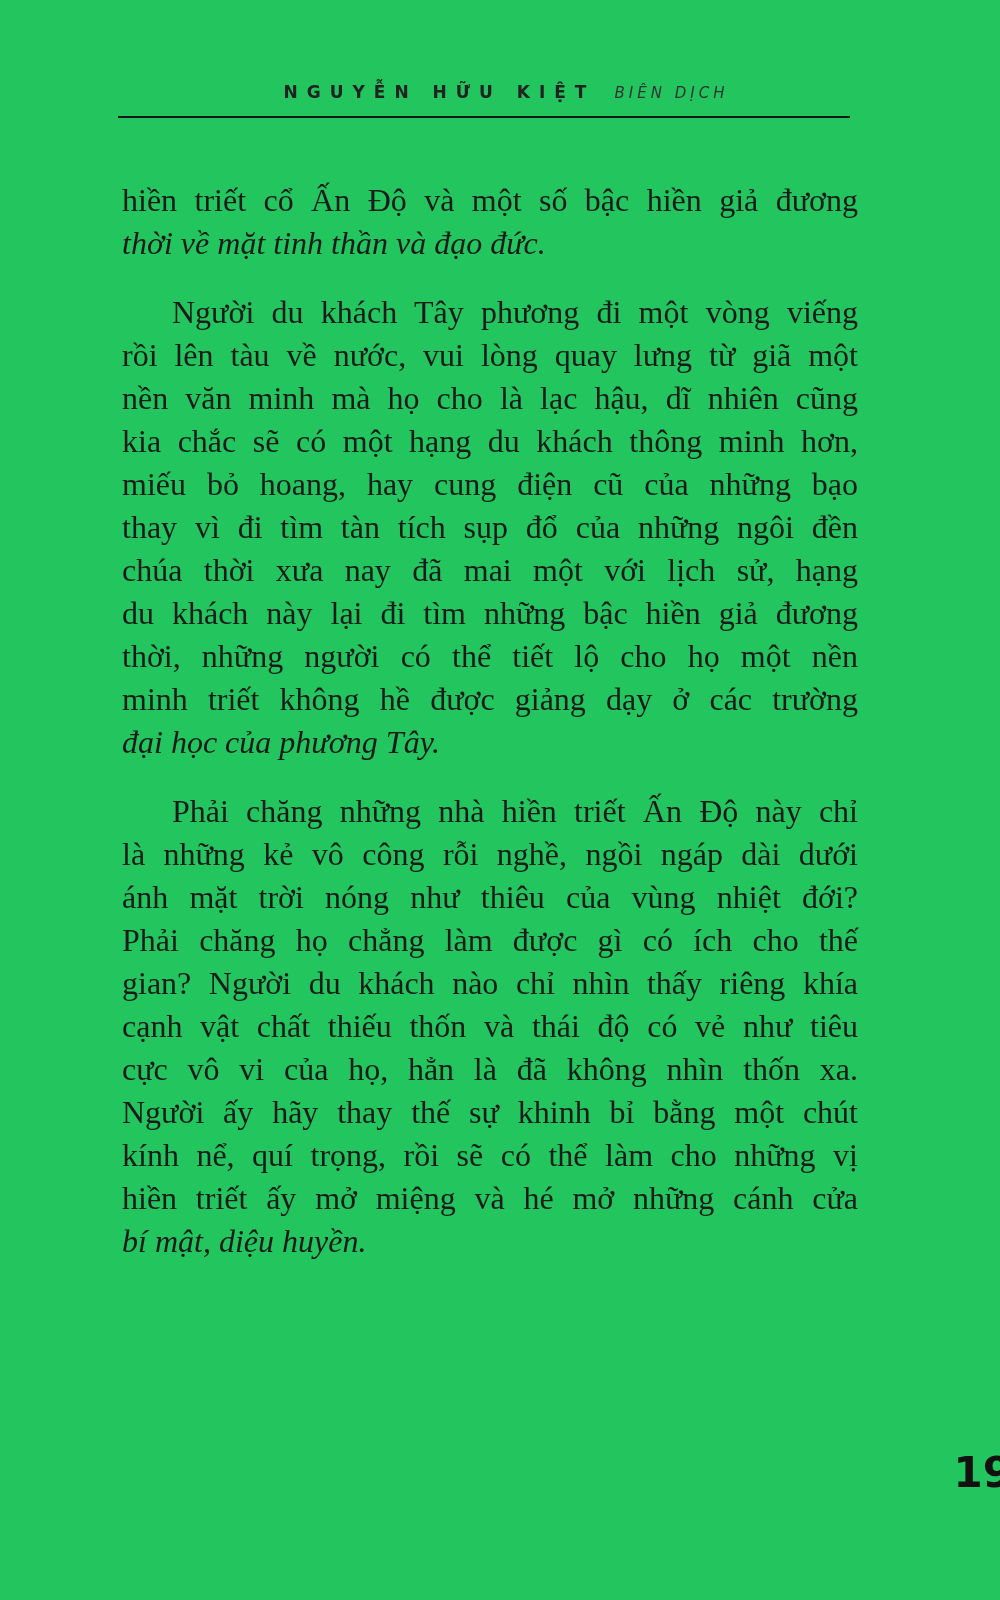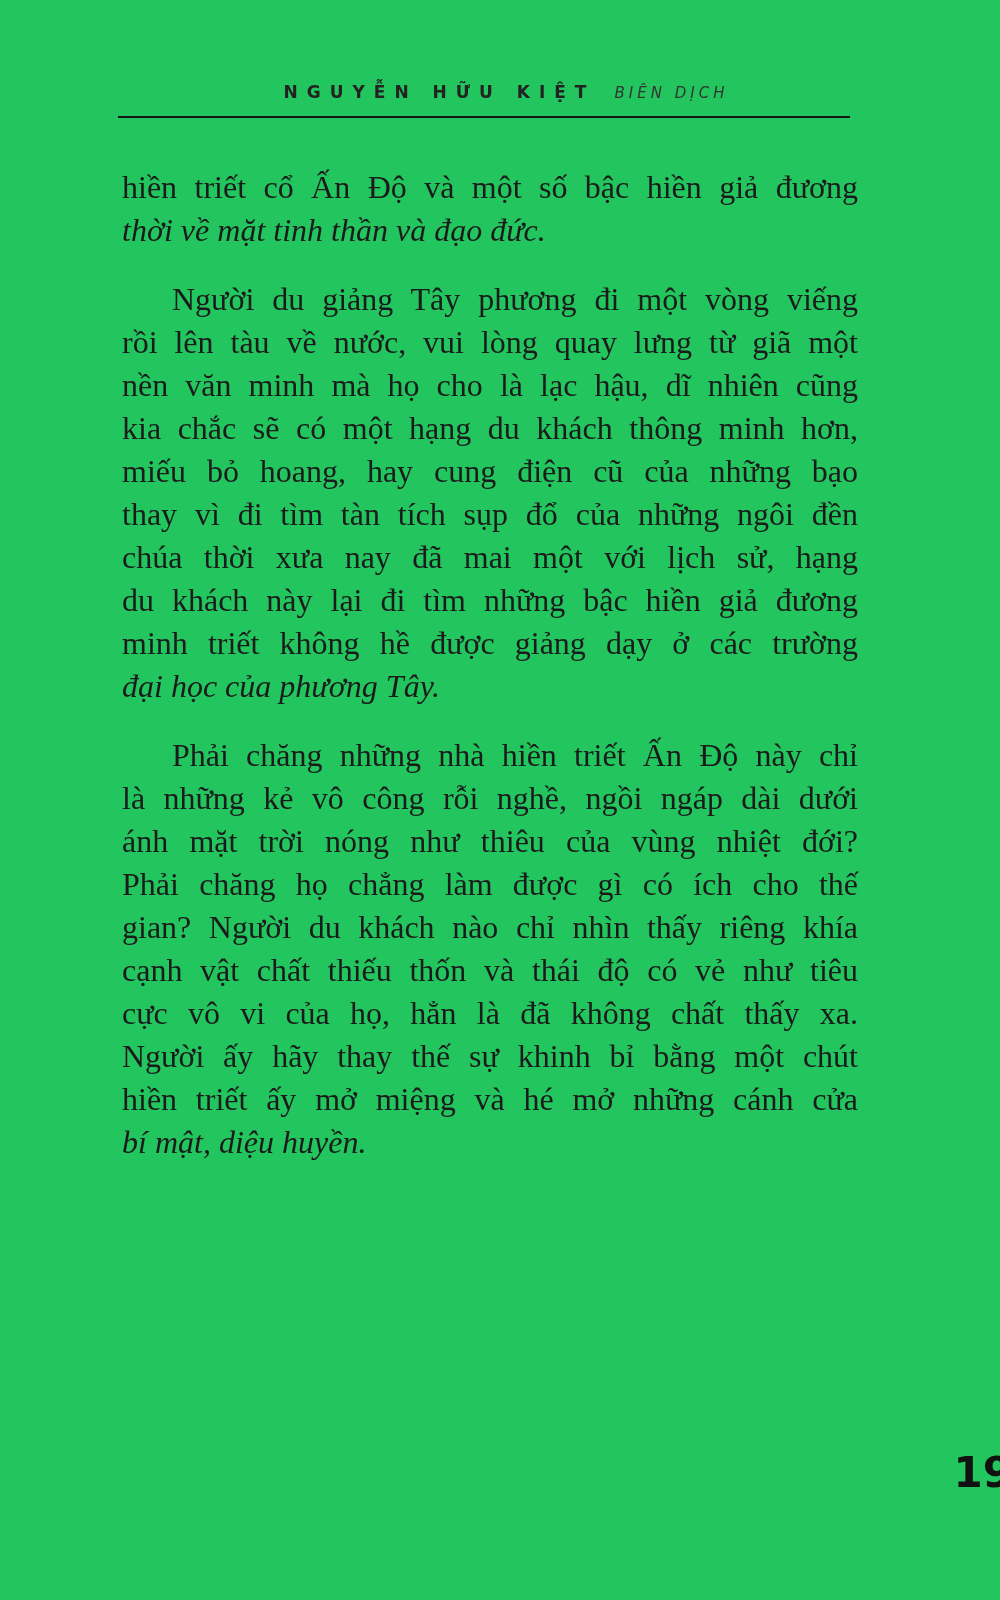--- a/index.html
+++ b/index.html
@@ -57,7 +57,7 @@
     line-height: 43px;
   }
   .para {
-    margin: 0 0 26px 0;
+    margin: 13px 0 26px 0;
     padding: 0;
   }
   .line {

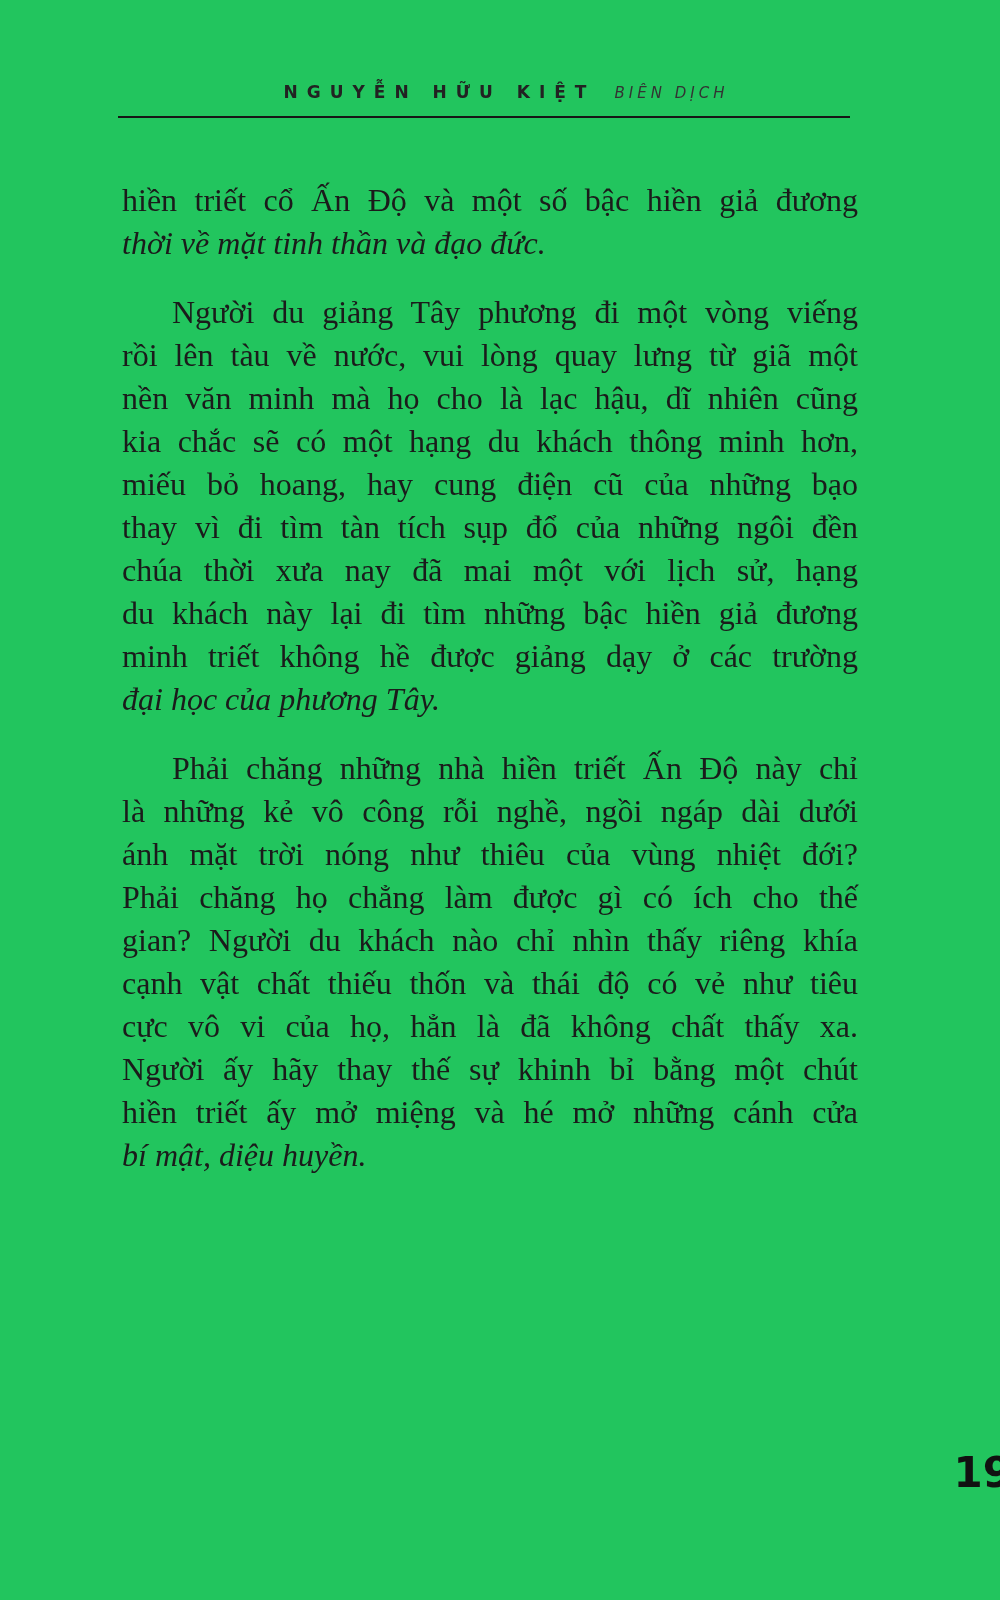--- a/index.html
+++ b/index.html
@@ -102,7 +102,7 @@
         <span class="line last">thời về mặt tinh thần và đạo đức.</span>
       </p>
       <p class="para indent">
-        <span class="line">Người du giảng Tây phương đi một vòng viếng</span>
+        <span class="line">Người du khách Tây phương đi một vòng viếng</span>
         <span class="line">rồi lên tàu về nước, vui lòng quay lưng từ giã một</span>
         <span class="line">nền văn minh mà họ cho là lạc hậu, dĩ nhiên cũng</span>
         <span class="line">kia chắc sẽ có một hạng du khách thông minh hơn,</span>

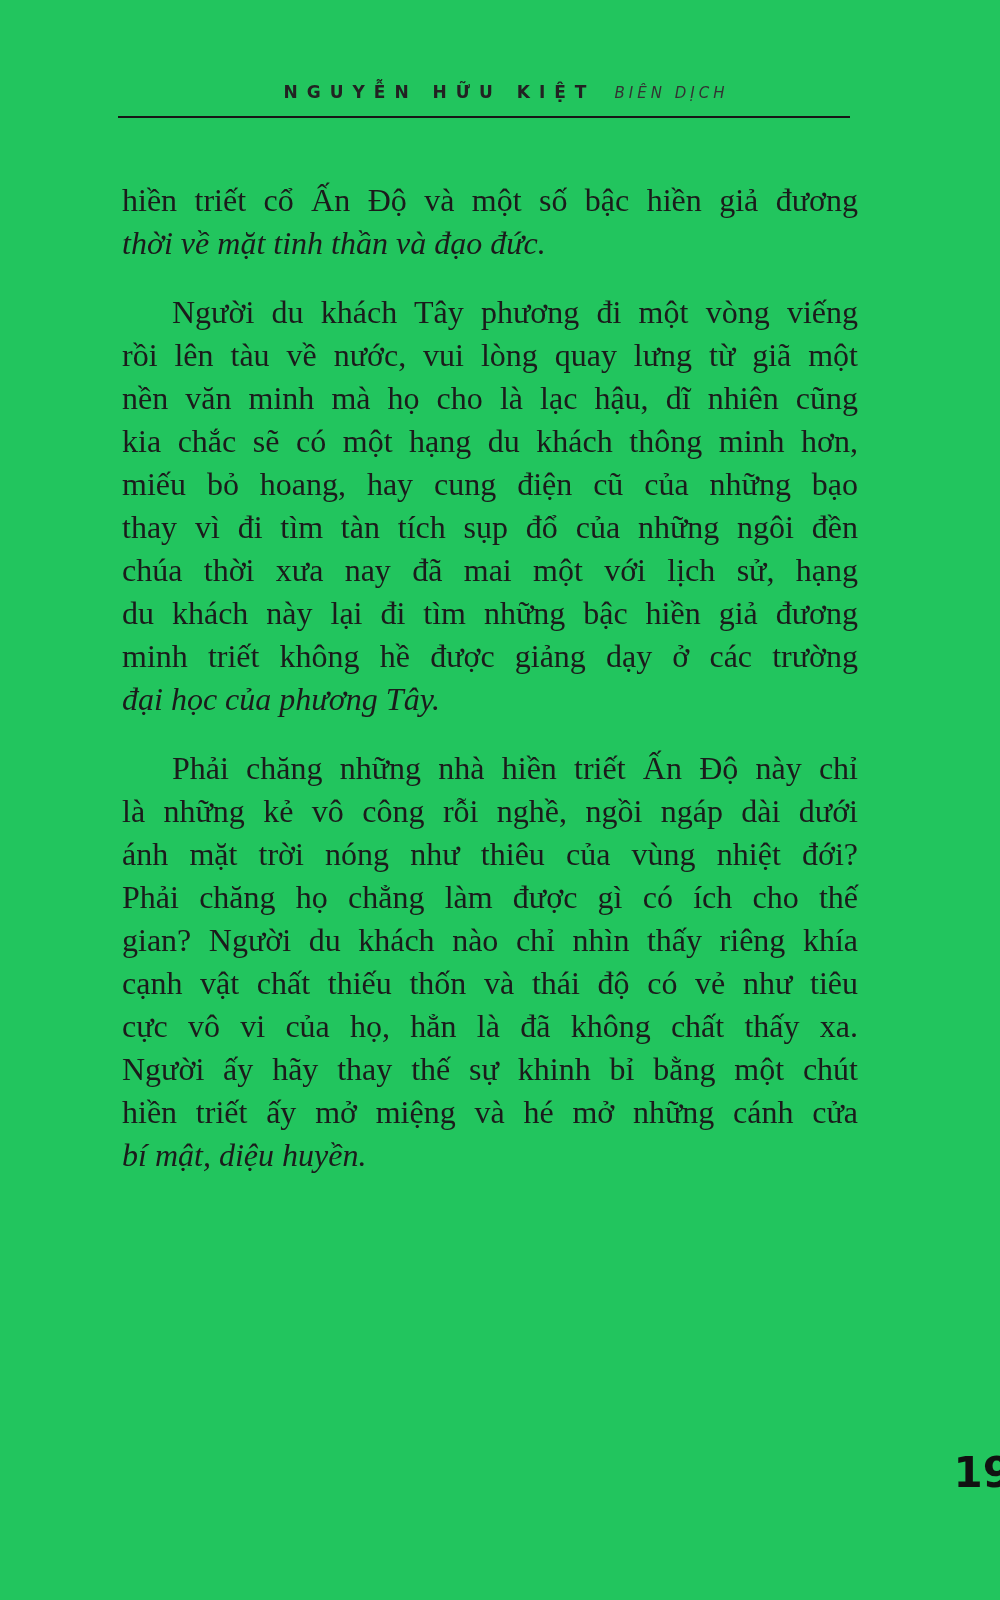--- a/index.html
+++ b/index.html
@@ -110,6 +110,7 @@
         <span class="line">thay vì đi tìm tàn tích sụp đổ của những ngôi đền</span>
         <span class="line">chúa thời xưa nay đã mai một với lịch sử, hạng</span>
         <span class="line">du khách này lại đi tìm những bậc hiền giả đương</span>
+        <span class="line">thời, những người có thể tiết lộ cho họ một nền</span>
         <span class="line">minh triết không hề được giảng dạy ở các trường</span>
         <span class="line last">đại học của phương Tây.</span>
       </p>

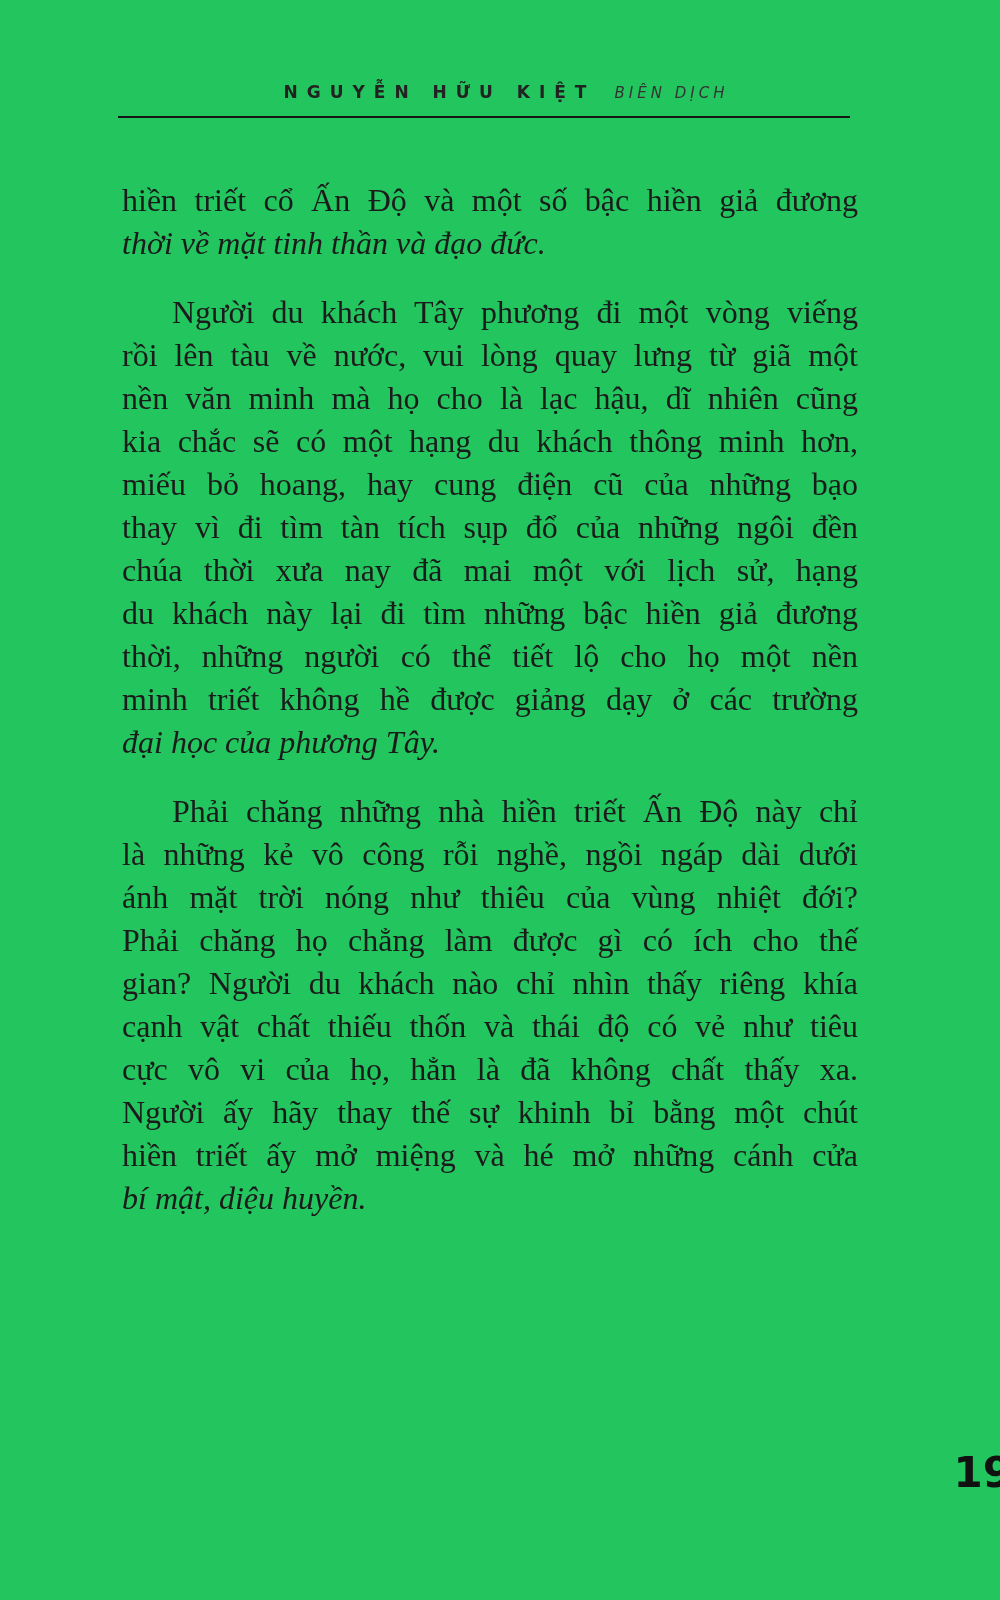--- a/index.html
+++ b/index.html
@@ -121,7 +121,7 @@
         <span class="line">Phải chăng họ chẳng làm được gì có ích cho thế</span>
         <span class="line">gian? Người du khách nào chỉ nhìn thấy riêng khía</span>
         <span class="line">cạnh vật chất thiếu thốn và thái độ có vẻ như tiêu</span>
-        <span class="line">cực vô vi của họ, hẳn là đã không chất thấy xa.</span>
+        <span class="line">cực vô vi của họ, hẳn là đã không nhìn thốn xa.</span>
         <span class="line">Người ấy hãy thay thế sự khinh bỉ bằng một chút</span>
         <span class="line">hiền triết ấy mở miệng và hé mở những cánh cửa</span>
         <span class="line last">bí mật, diệu huyền.</span>

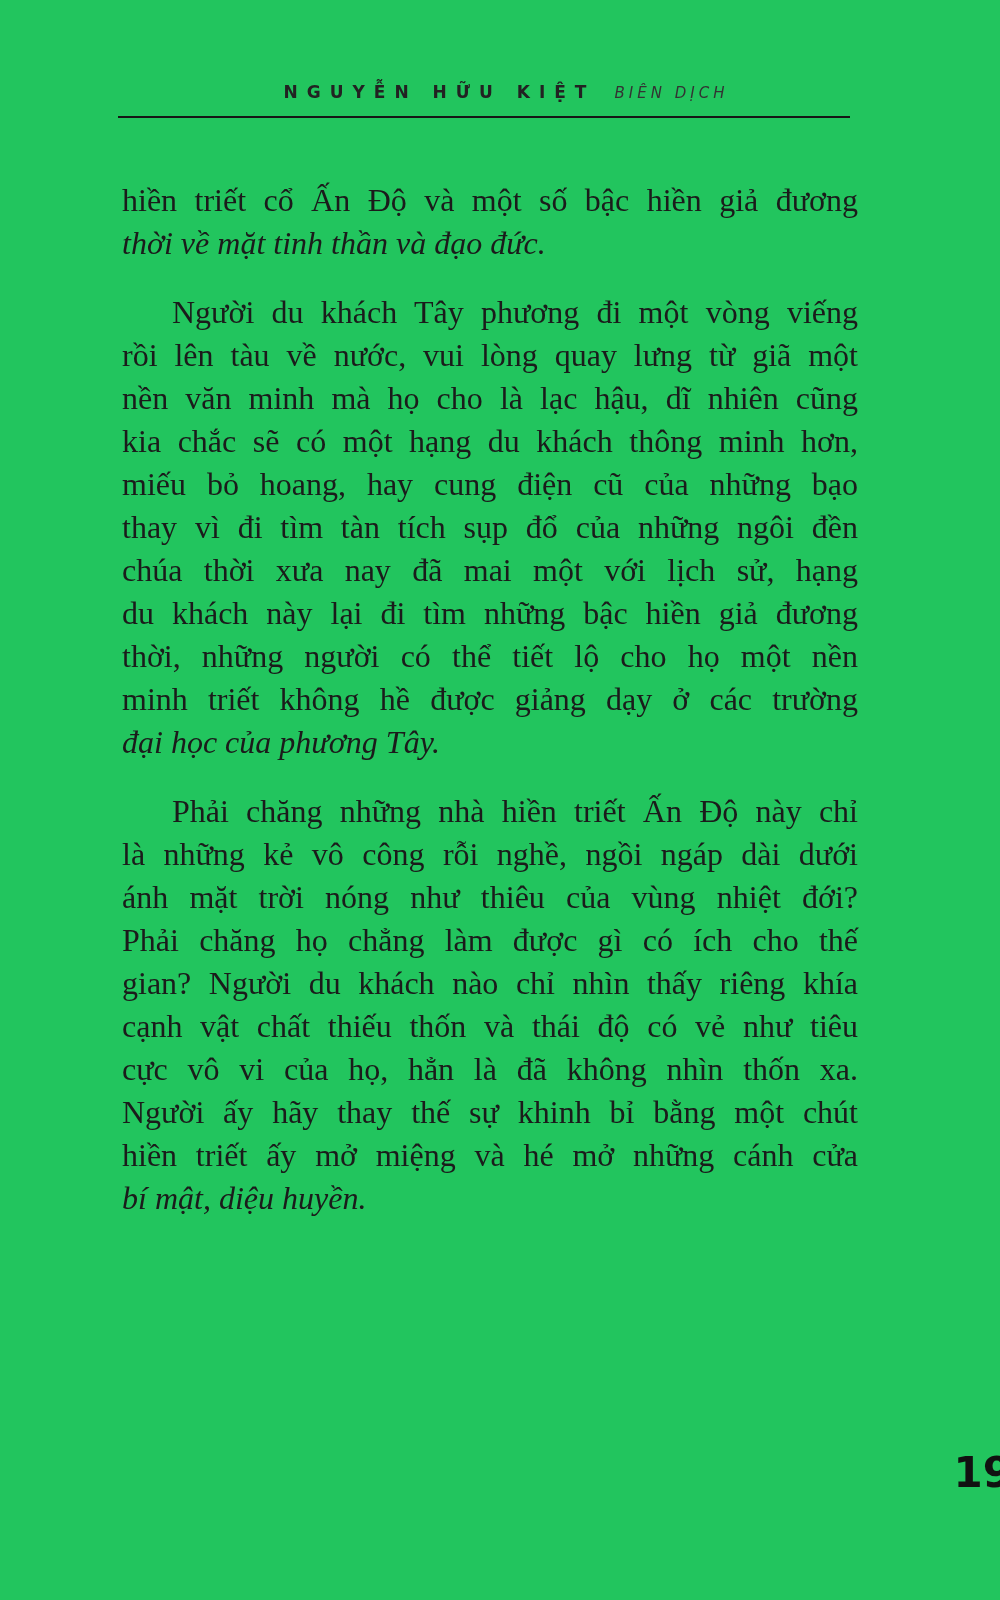--- a/index.html
+++ b/index.html
@@ -123,6 +123,7 @@
         <span class="line">cạnh vật chất thiếu thốn và thái độ có vẻ như tiêu</span>
         <span class="line">cực vô vi của họ, hẳn là đã không nhìn thốn xa.</span>
         <span class="line">Người ấy hãy thay thế sự khinh bỉ bằng một chút</span>
+        <span class="line">kính nể, quí trọng, rồi sẽ có thể làm cho những vị</span>
         <span class="line">hiền triết ấy mở miệng và hé mở những cánh cửa</span>
         <span class="line last">bí mật, diệu huyền.</span>
       </p>

